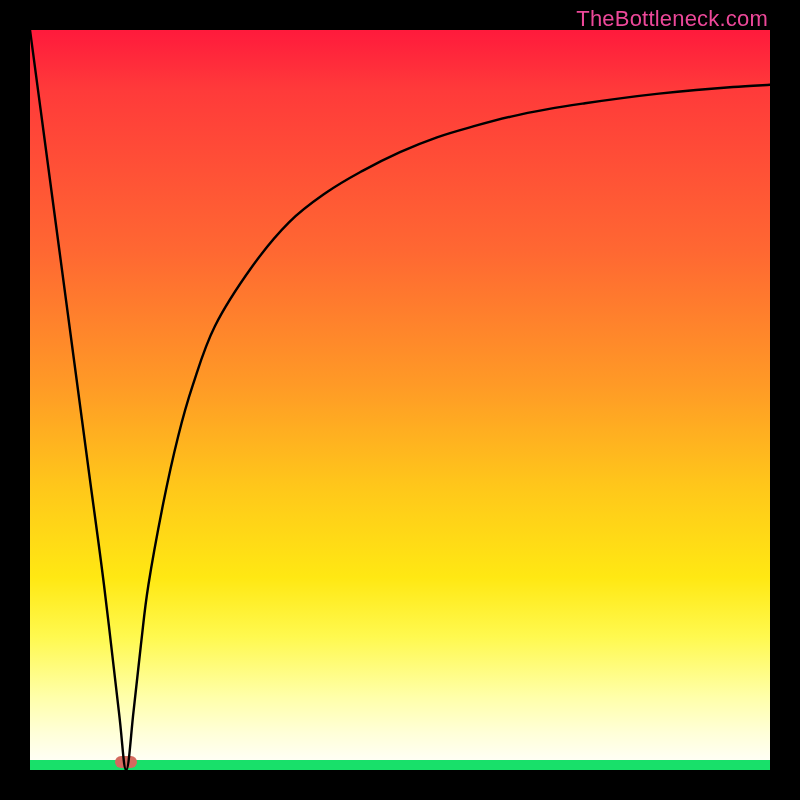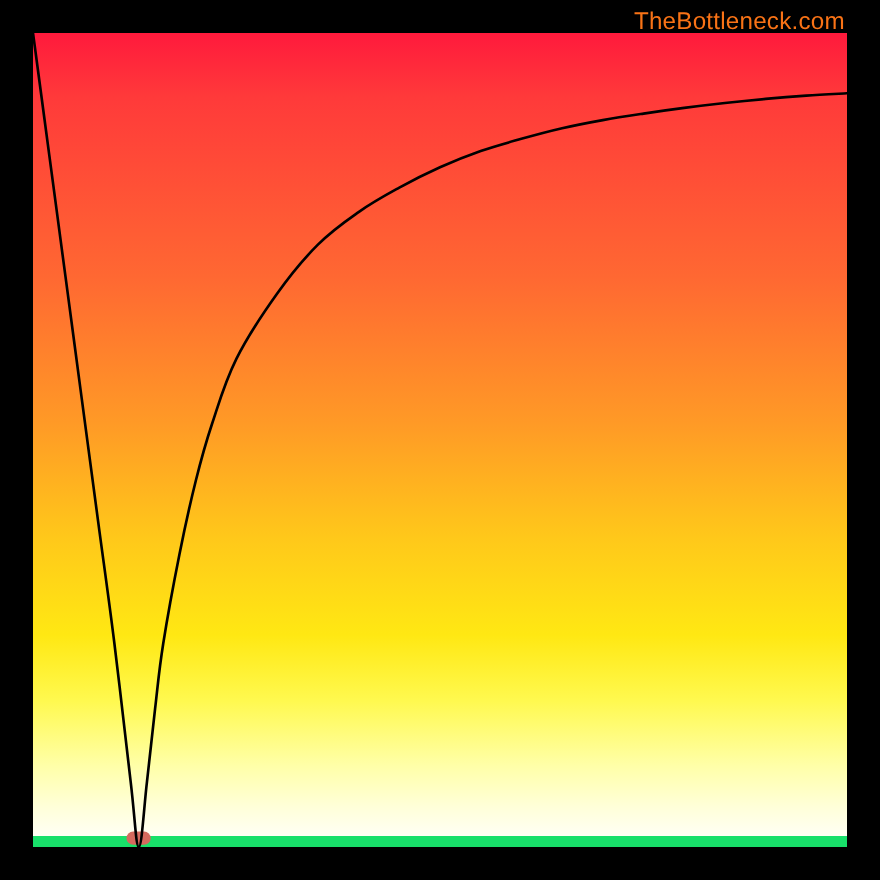--- a/index.html
+++ b/index.html
@@ -65,7 +65,7 @@
     position: absolute;
     top: 6px;
     right: 32px;
-    color: #f97316;
+    color: #ec4899;
     font-size: 22px;
     font-weight: 500;
     letter-spacing: 0.2px;

